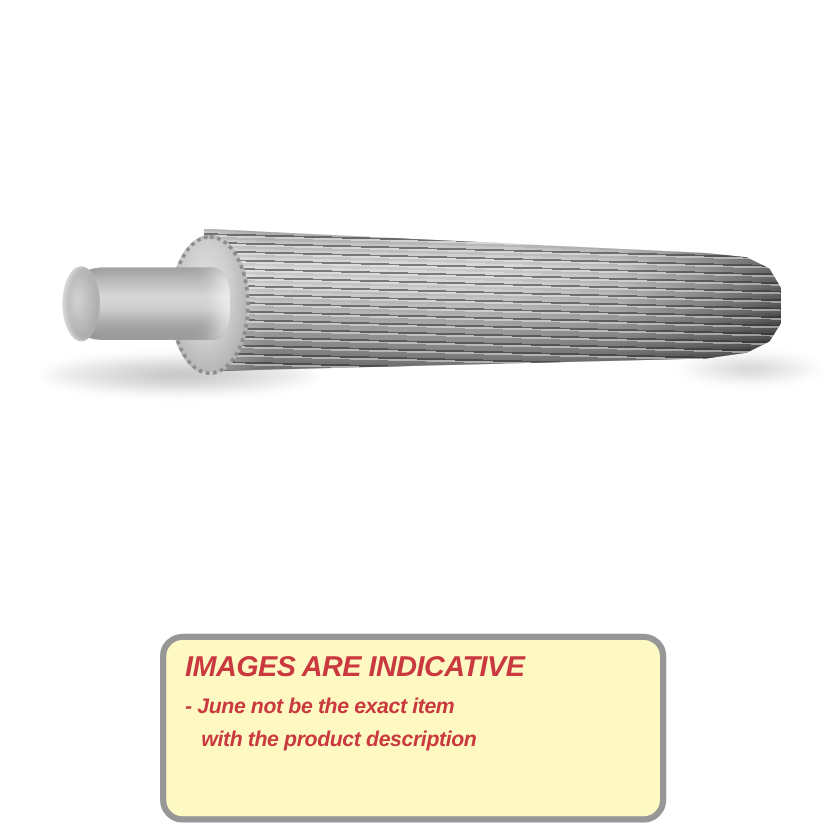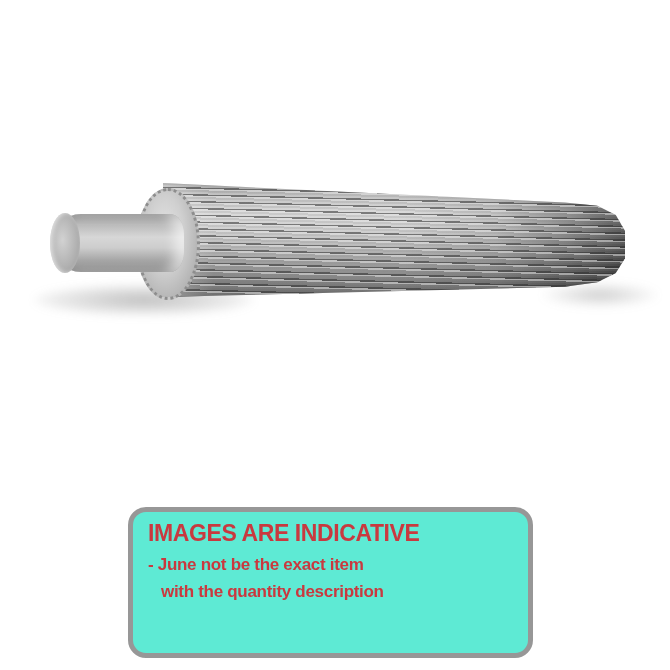--- a/index.html
+++ b/index.html
@@ -82,8 +82,9 @@
     border: 5px solid var(--notice-border, #979797);
     border-radius: 18px;
     padding: 7px 6px 0 15px;
-    background: #5eead4;
+    background: #fef9c3;
     color: var(--notice-color, #c9393f);
+    font-style: italic;
   }
   .notice-title {
     font-weight: bold;

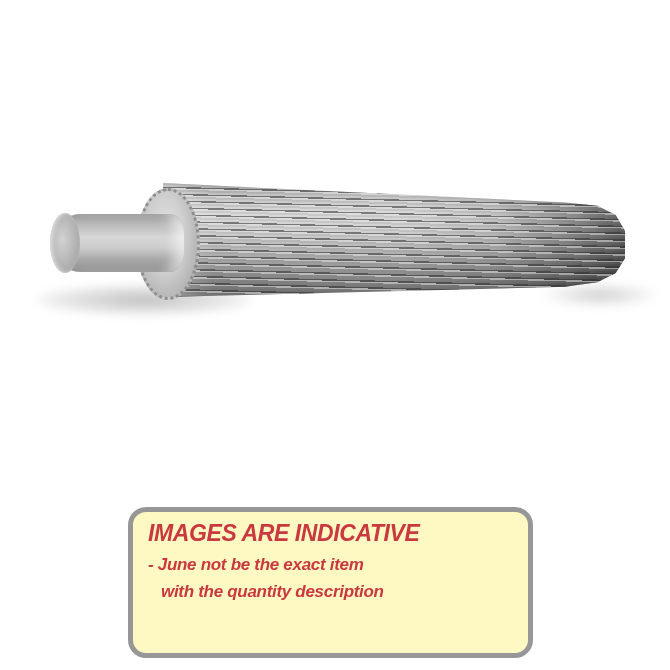--- a/index.html
+++ b/index.html
@@ -120,7 +120,7 @@
   <div class="notice">
     <div class="notice-title">IMAGES ARE INDICATIVE</div>
     <div class="notice-line">- June not be the exact item</div>
-    <div class="notice-line indent">with the quantity description</div>
+    <div class="notice-line indent">with the product description</div>
   </div>
 
 </div>

